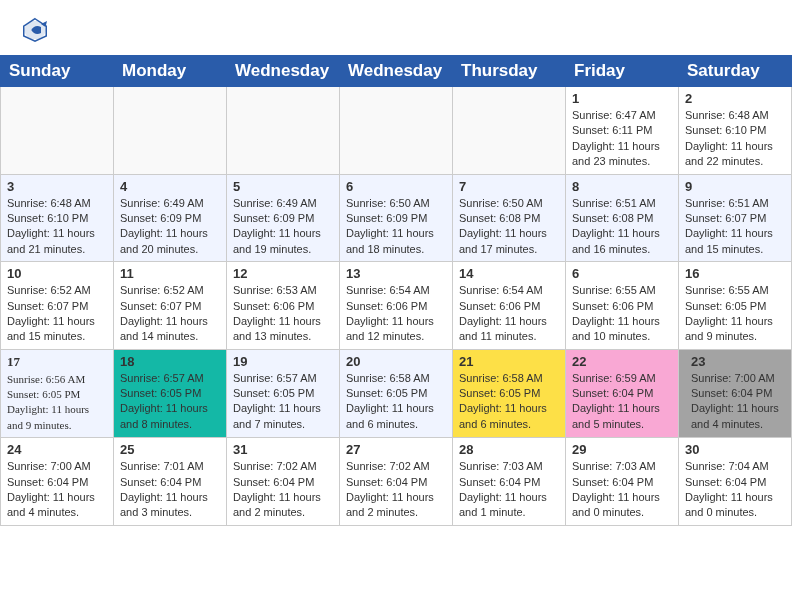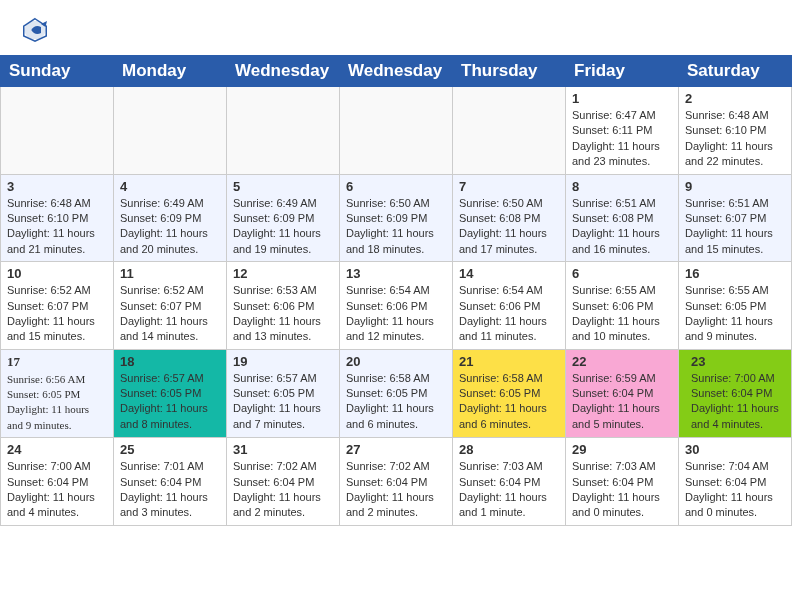--- a/index.html
+++ b/index.html
@@ -158,7 +158,7 @@
             <span class="day-num">22</span>
             <div class="day-info">Sunrise: 6:59 AM<br>Sunset: 6:04 PM<br>Daylight: 11 hours and 5 minutes.</div>
           </td>
-          <td style="background: #84cc16; padding-left: 12px;">
+          <td style="background: #a3a3a3; padding-left: 12px;">
             <span class="day-num">23</span>
             <div class="day-info">Sunrise: 7:00 AM<br>Sunset: 6:04 PM<br>Daylight: 11 hours and 4 minutes.</div>
           </td>

